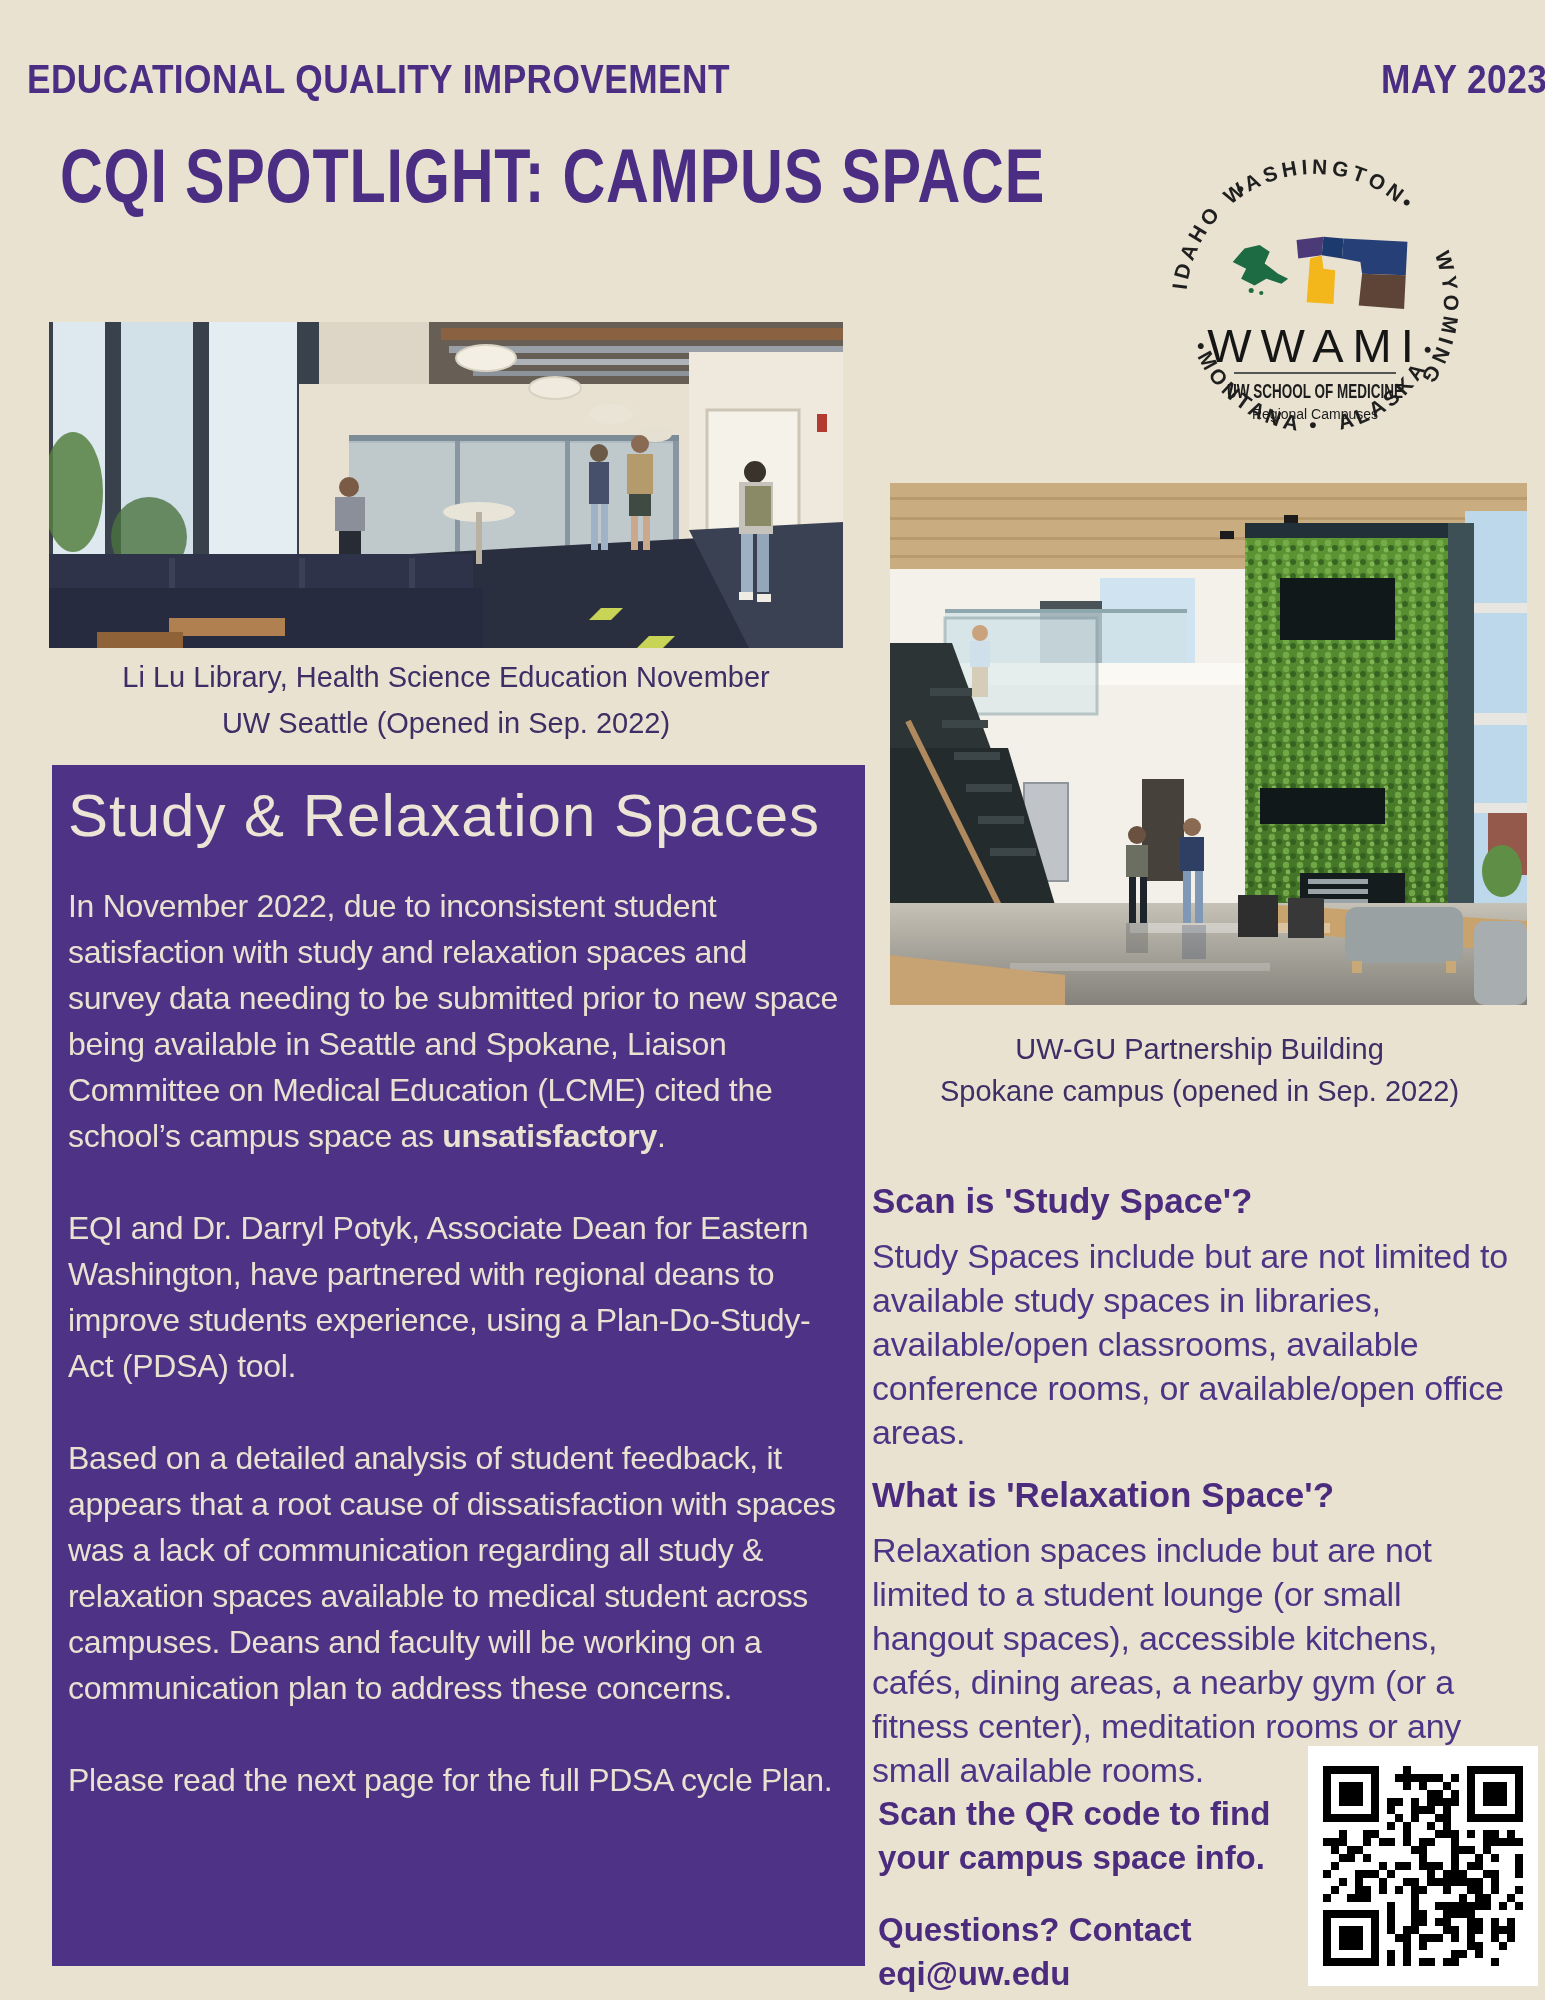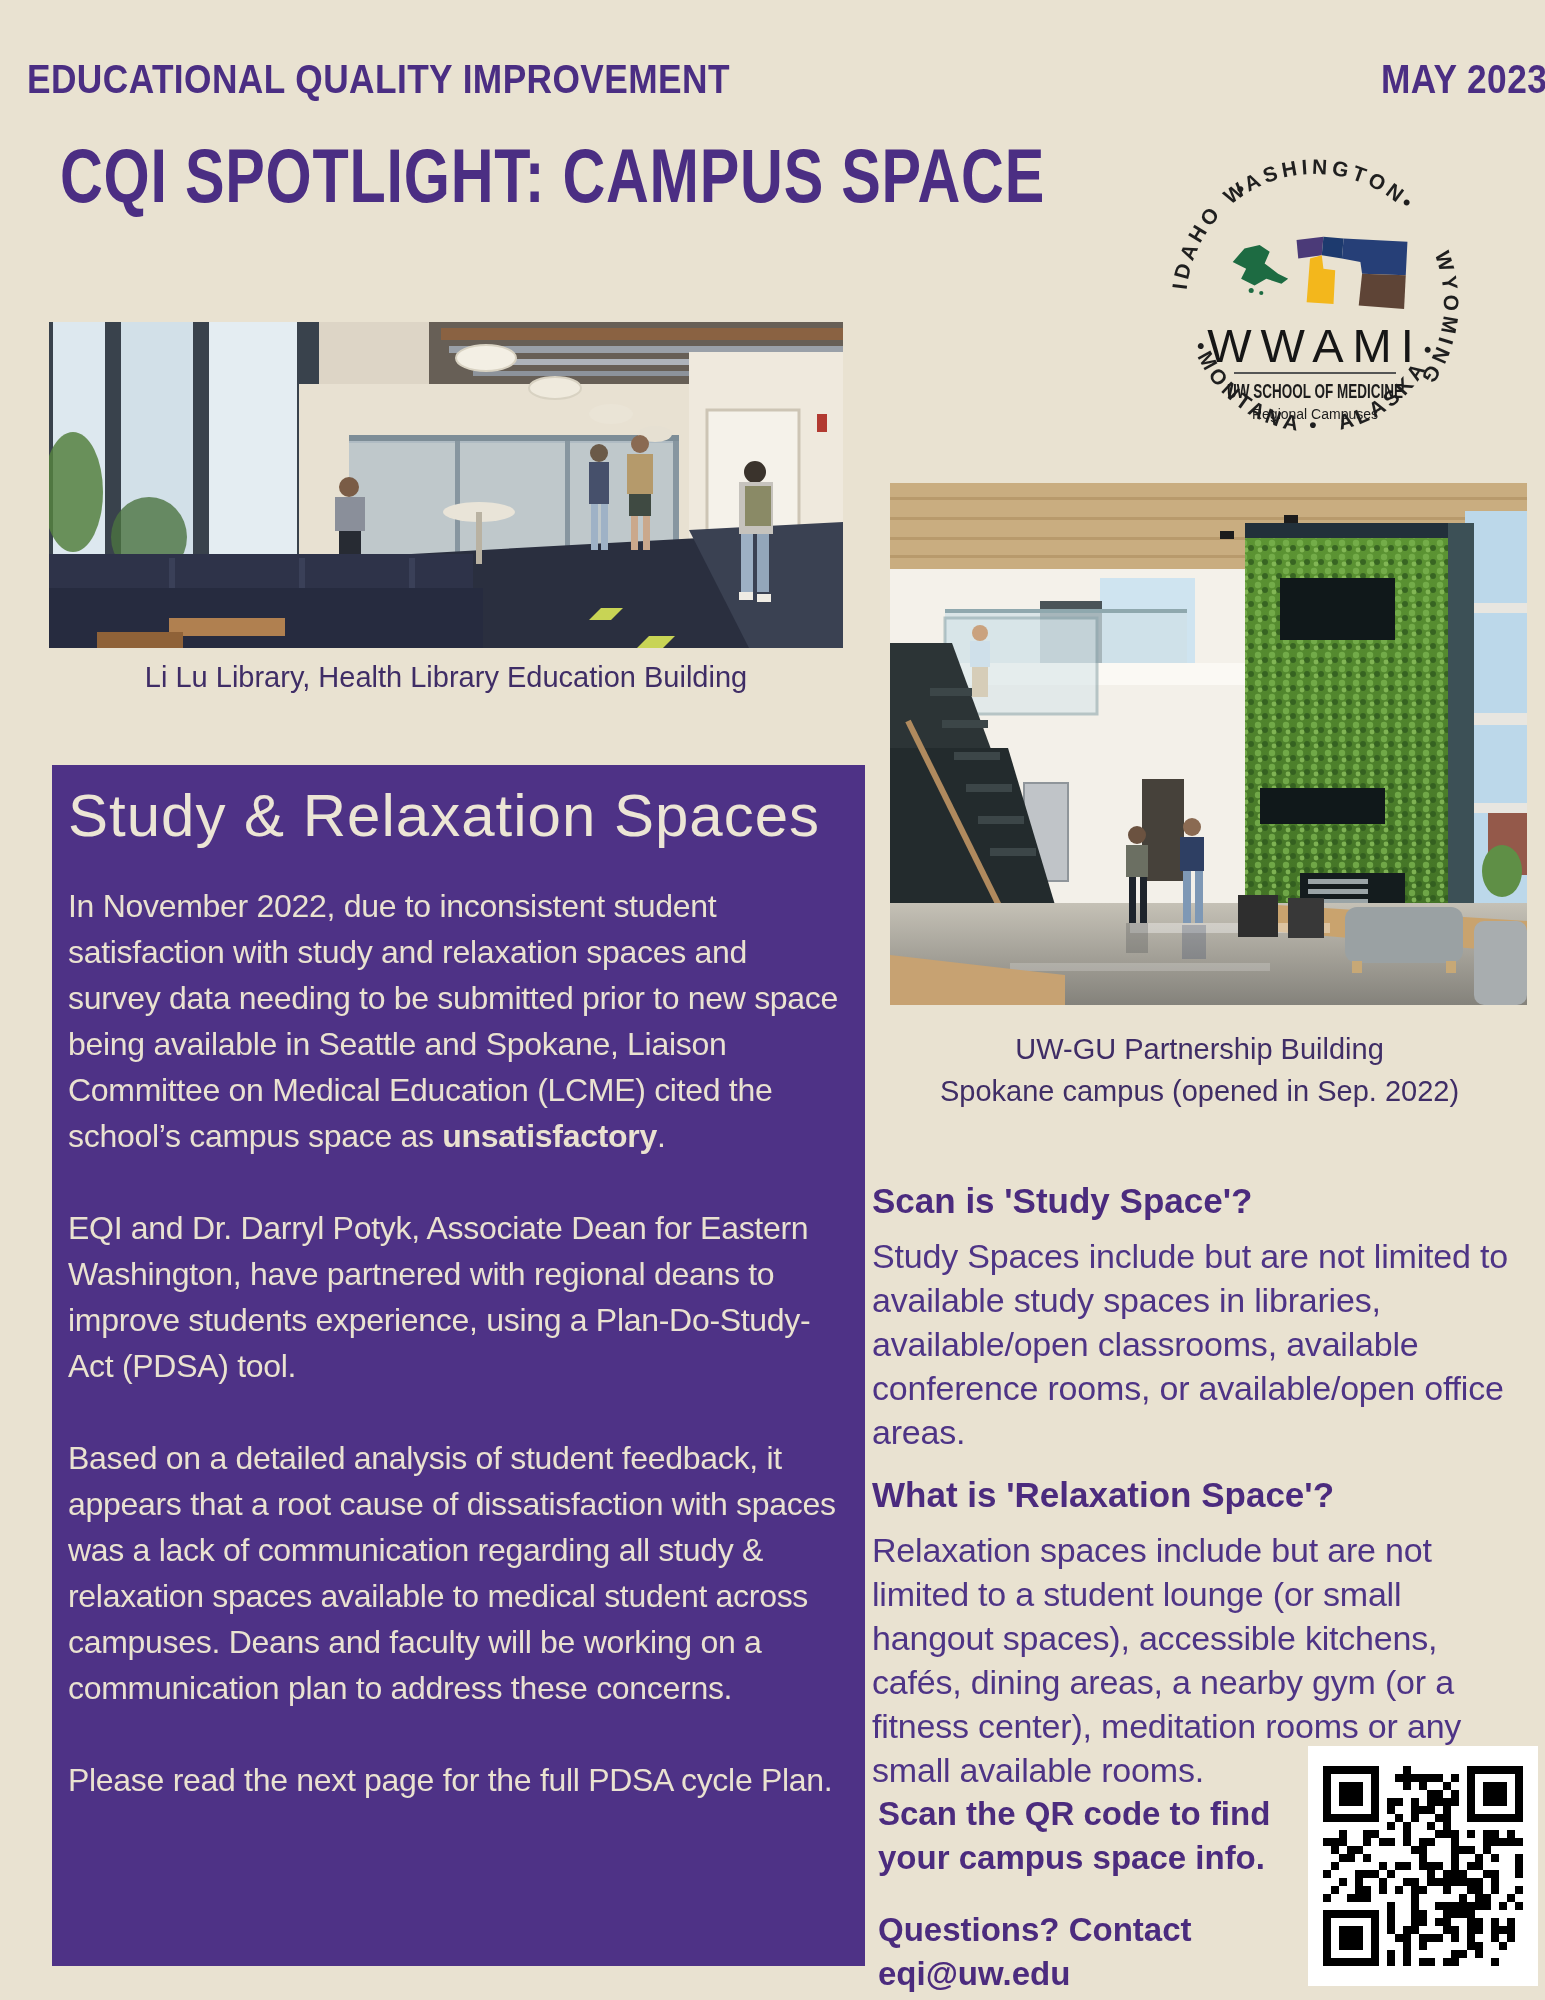--- a/index.html
+++ b/index.html
@@ -164,7 +164,7 @@
   </div>
 
   <div class="abs caption cap1">
-    <div>Li Lu Library, Health Library Education Building</div>
+    <div>Li Lu Library, Health Science Education November</div>
   </div>
 
   <div class="abs photo2">

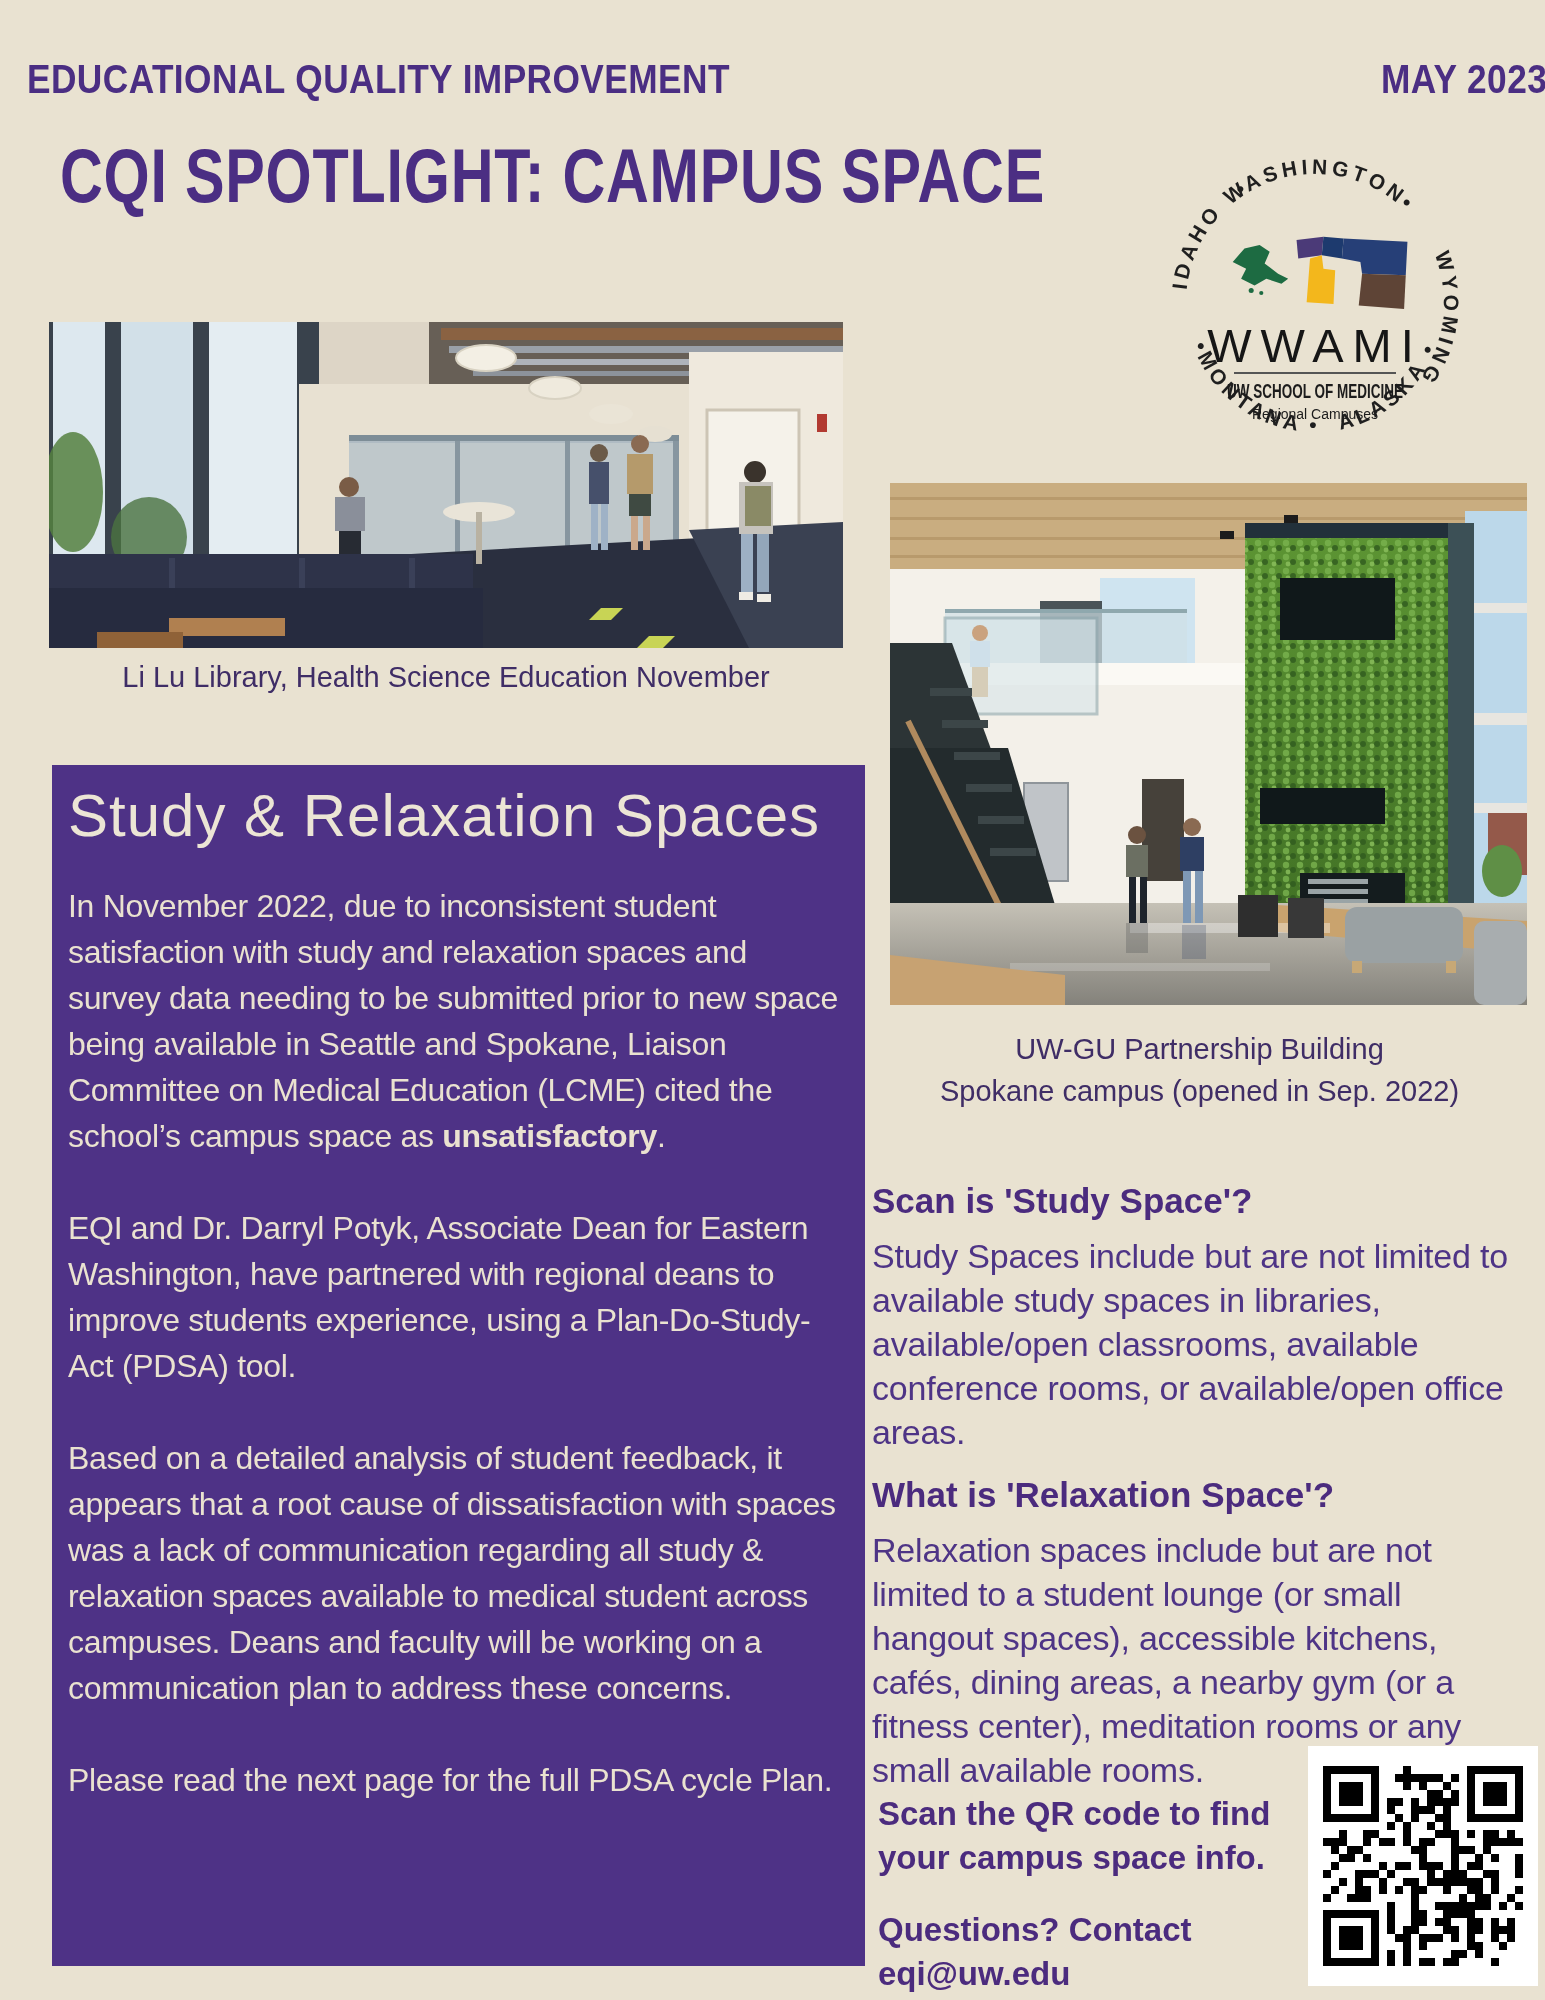--- a/index.html
+++ b/index.html
@@ -165,6 +165,7 @@
 
   <div class="abs caption cap1">
     <div>Li Lu Library, Health Science Education November</div>
+    <div>UW Seattle (Opened in Sep. 2022)</div>
   </div>
 
   <div class="abs photo2">

